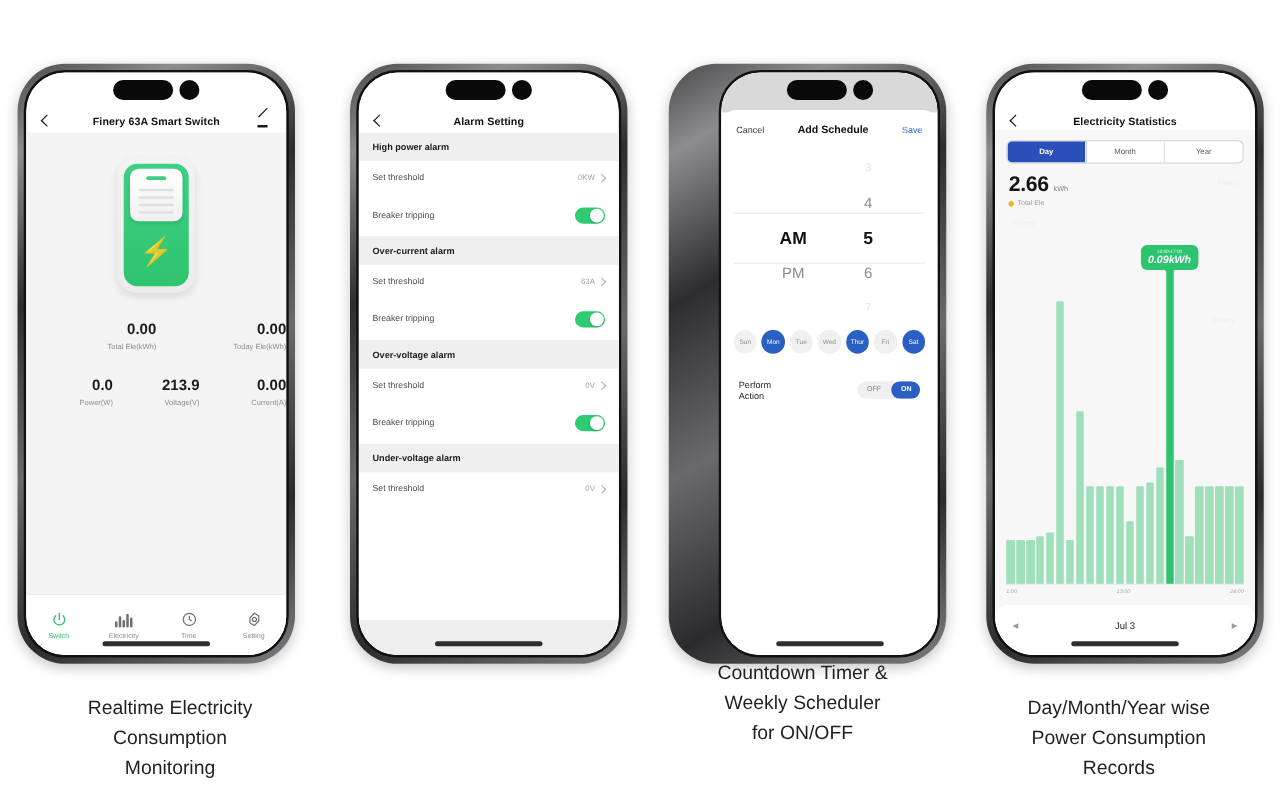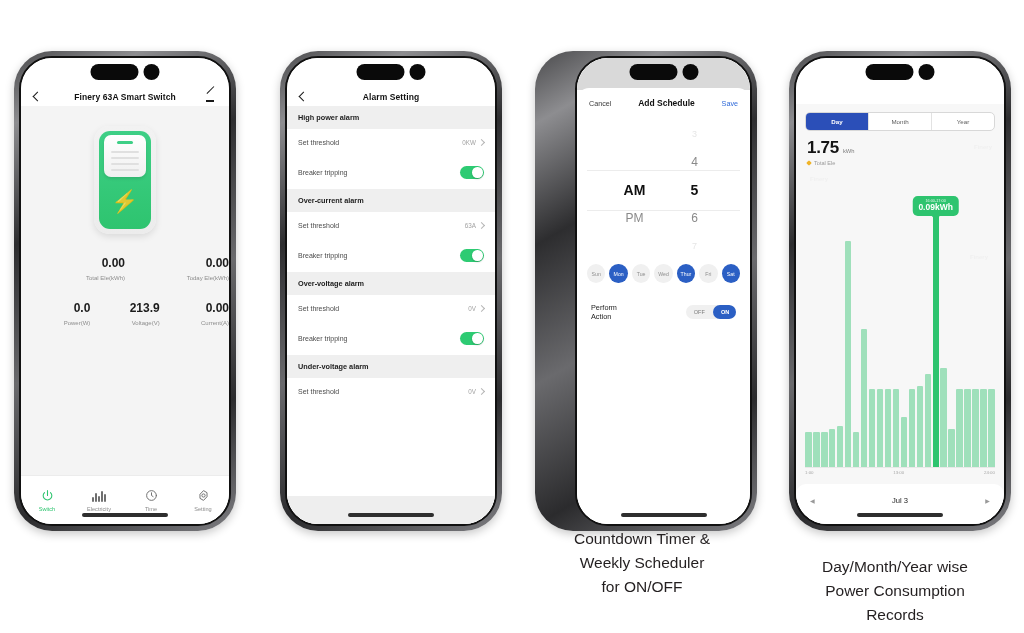--- a/index.html
+++ b/index.html
@@ -493,6 +493,10 @@
     <div class="inner">
       <div class="screen">
 
+        <div class="navbar">
+          <div class="chev-back"></div>
+          <div class="title">Electricity Statistics</div>
+        </div>
 
         <div class="p4-body">
           <div class="segtabs">

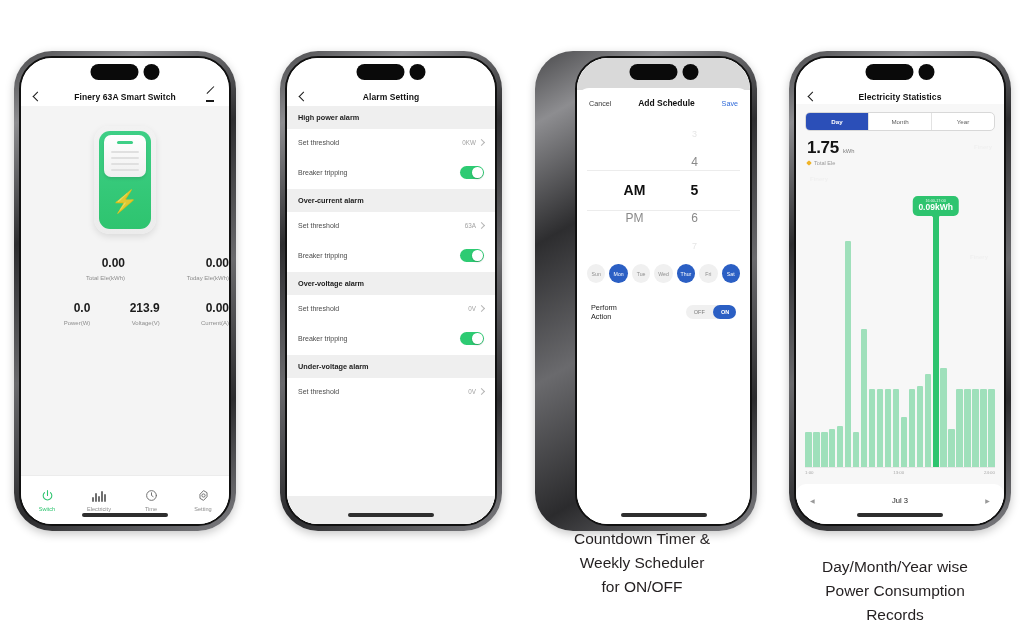--- a/index.html
+++ b/index.html
@@ -506,7 +506,7 @@
           </div>
 
           <div class="kwh">
-            <span class="big">1.75</span>
+            <span class="big">2.66</span>
             <span class="u">kWh</span>
           </div>
 

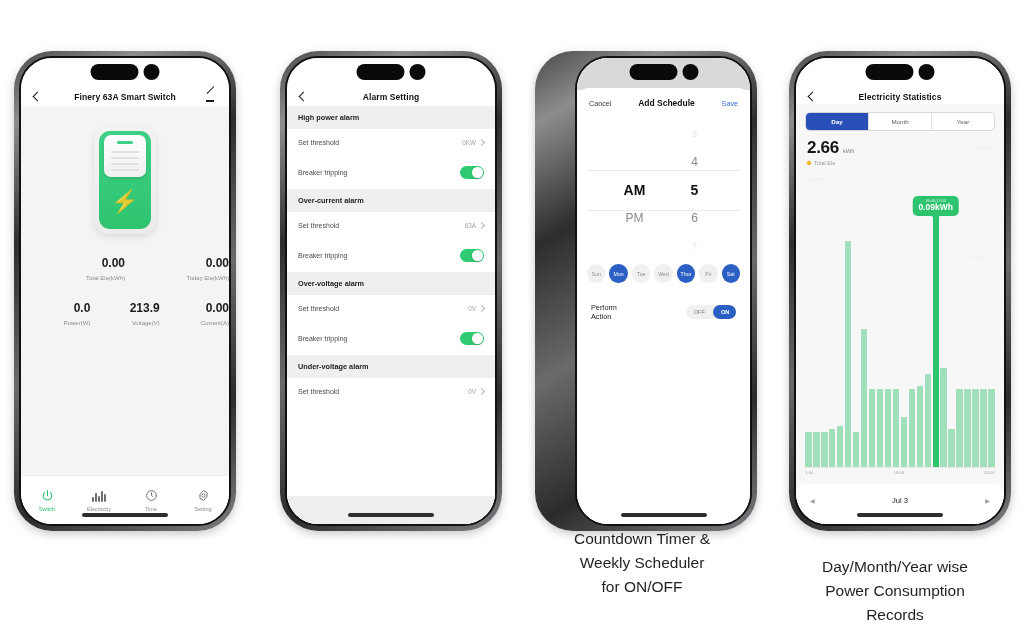--- a/index.html
+++ b/index.html
@@ -202,7 +202,7 @@
   .legend{padding:2px 11px 0;display:flex;align-items:center;gap:3px;font-size:5.6px;color:#9a9a9a;}
   .legend .dot{width:4px;height:4px;background:#f0b429;border-radius:1px;transform:rotate(45deg);}
   .chart{
-    position:absolute;left:9px;right:9px;top:92px;bottom:42px;
+    position:absolute;left:9px;right:9px;top:92px;bottom:42px;font-style:italic;
   }
   .plot{position:absolute;left:0;right:0;top:0;bottom:14px;display:flex;align-items:flex-end;gap:1.4px;}
   .bar{flex:1;background:#9fe0bb;border-radius:1px;}

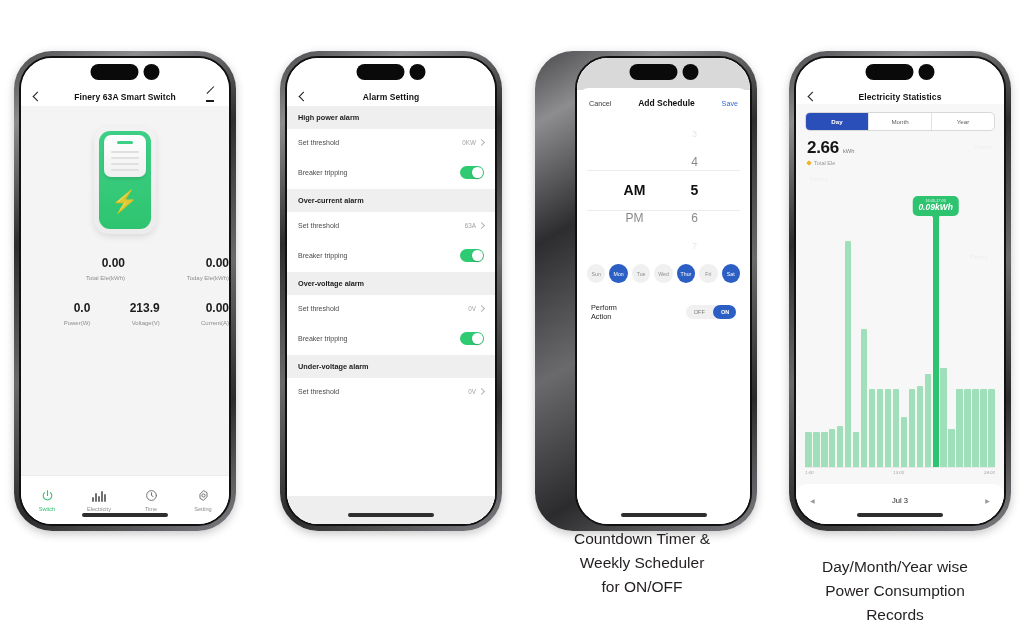--- a/index.html
+++ b/index.html
@@ -573,6 +573,9 @@
     </div>
   </div>
 
+  <div class="caption" style="left: 11px; top: 512px; white-space: pre-line;">Realtime Electricity
+Consumption
+Monitoring</div>
   <div class="caption" style="left: 517px; top: 484px; white-space: pre-line;">Countdown Timer &amp;
 Weekly Scheduler
 for ON/OFF</div>

